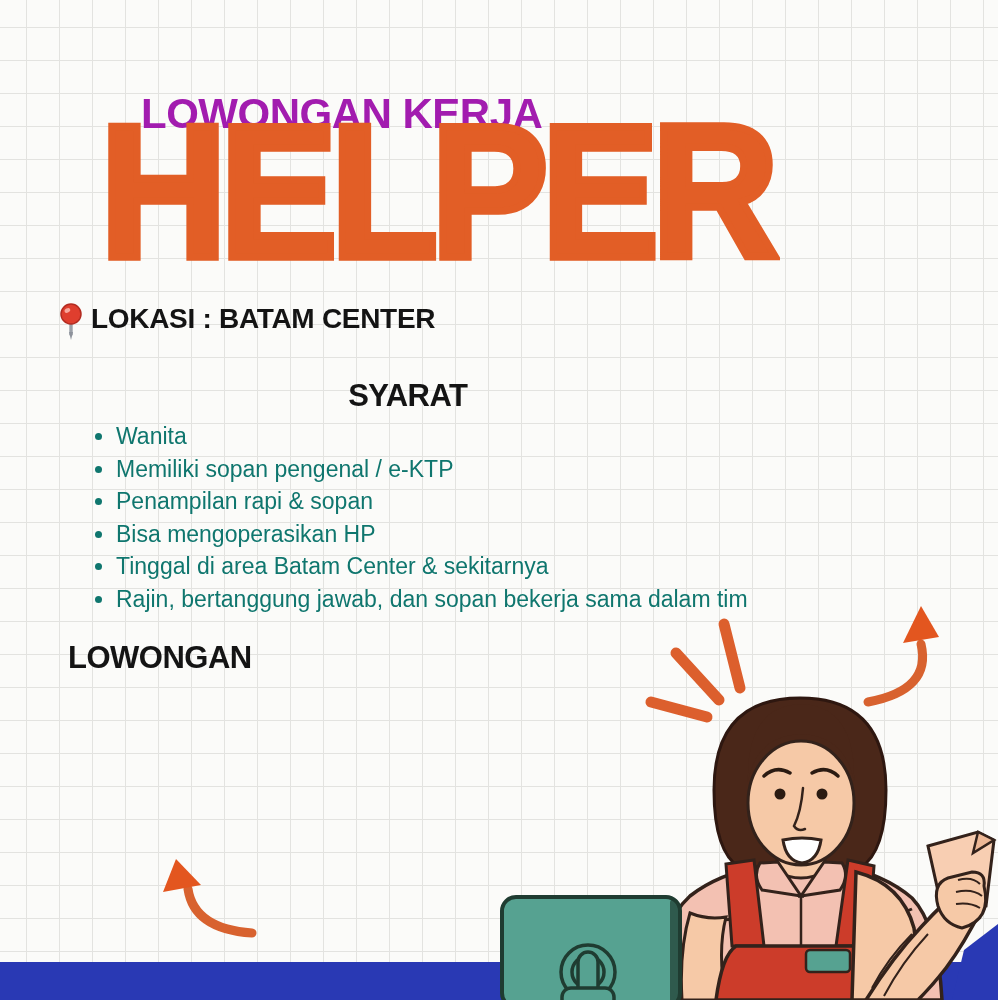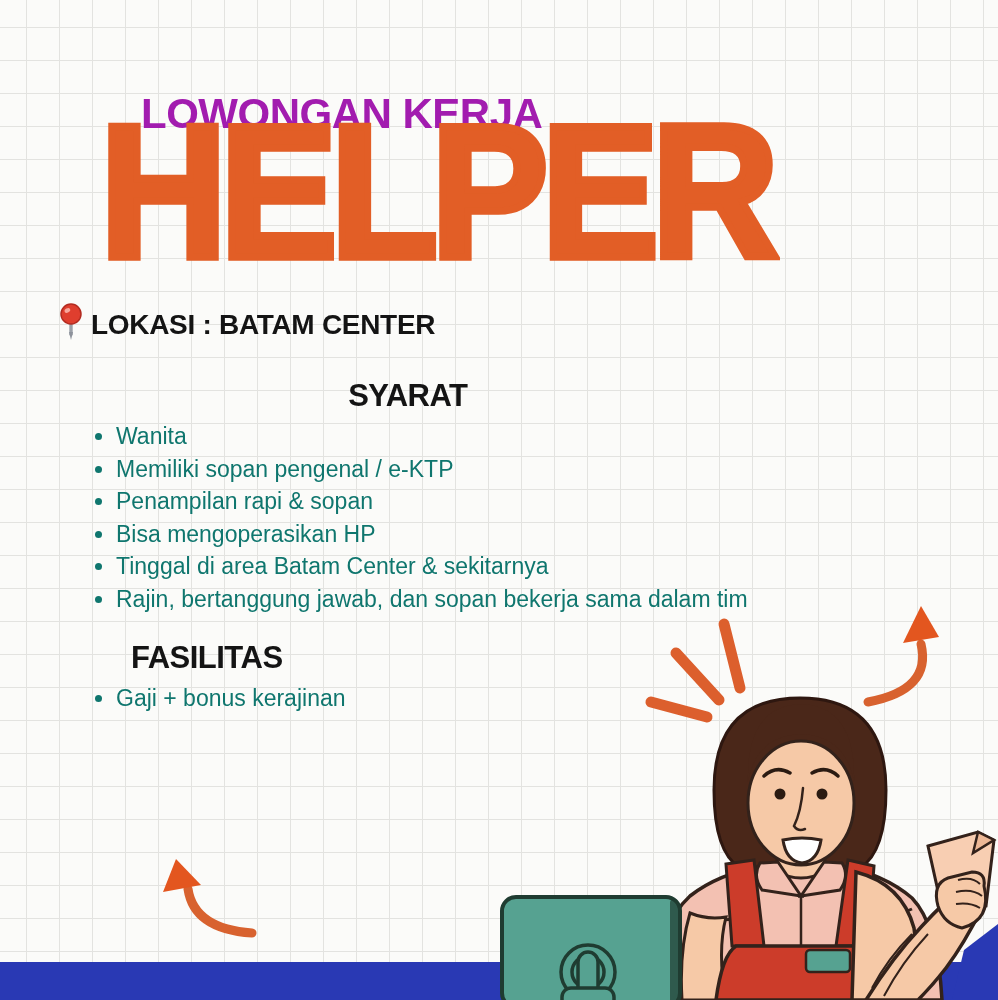--- a/index.html
+++ b/index.html
@@ -31,7 +31,7 @@
   }
   .location-row {
     position:absolute; left:58px; top:303px;
-    display:flex; align-items:flex-end; gap:7px;
+    display:flex; align-items:flex-start; gap:7px;
   }
   .location-row .pin { width:26px; height:38px; flex:0 0 auto; }
   .location-label {

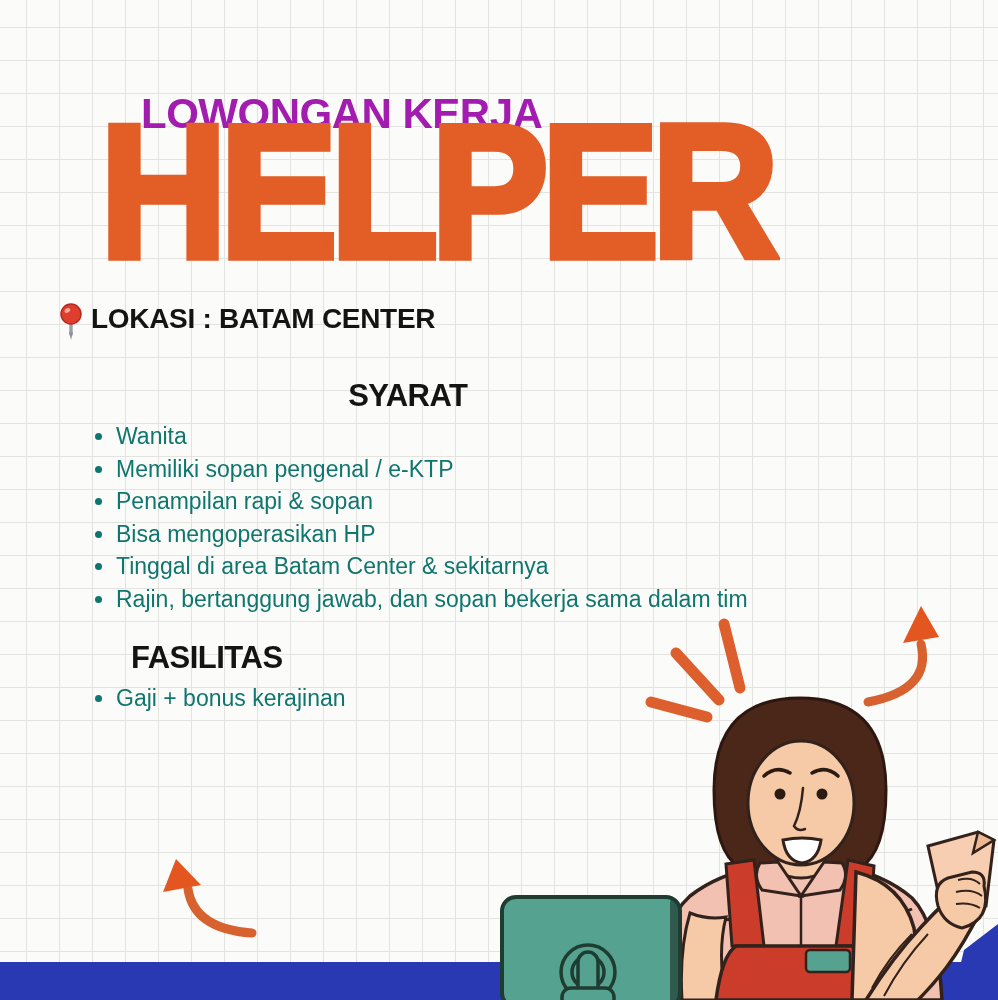--- a/index.html
+++ b/index.html
@@ -93,7 +93,7 @@
 </div>
 
 <div class="section fasilitas">
-  <h2>FASILITAS</h2>
+  <h2>LOWONGAN</h2>
   <ul>
       <li>Gaji + bonus kerajinan</li>
     </ul>

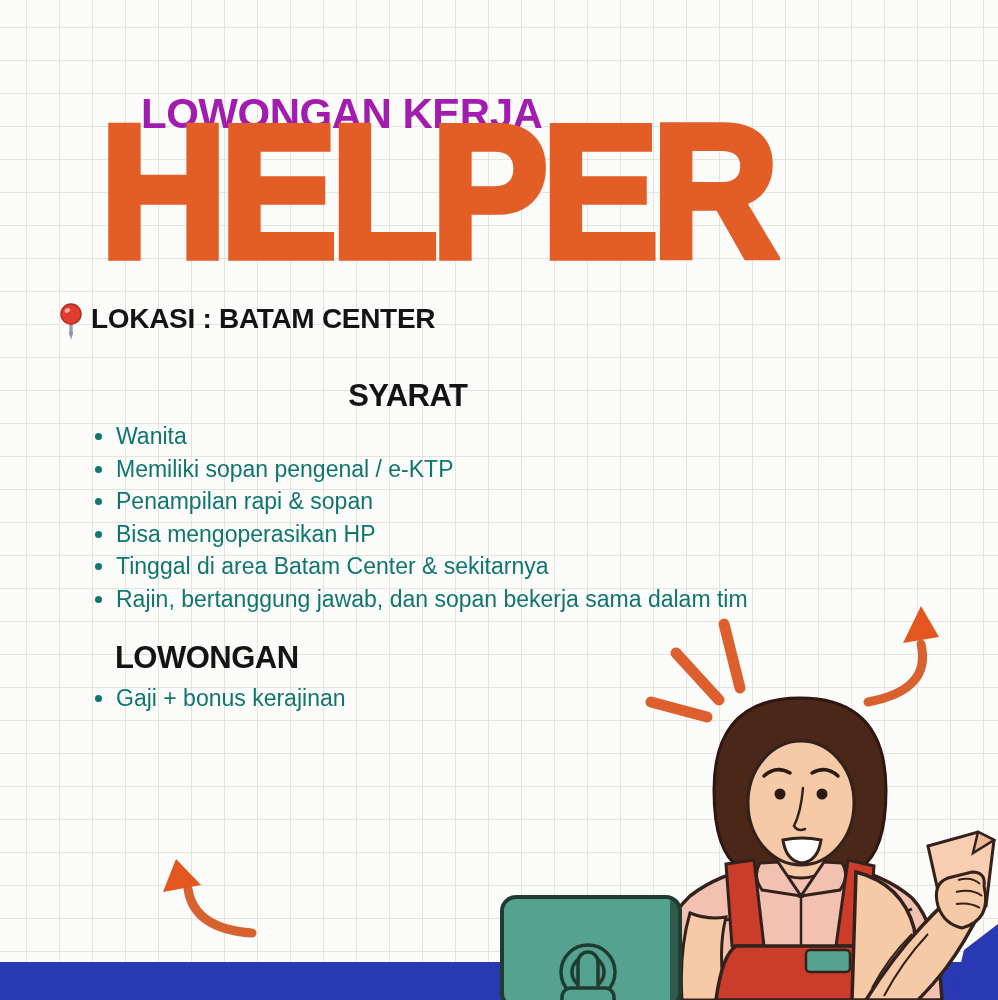--- a/index.html
+++ b/index.html
@@ -94,9 +94,6 @@
 
 <div class="section fasilitas">
   <h2>LOWONGAN</h2>
-  <ul>
-      <li>Gaji + bonus kerajinan</li>
-    </ul>
 </div>
 
 <div class="footer-bar"></div>

